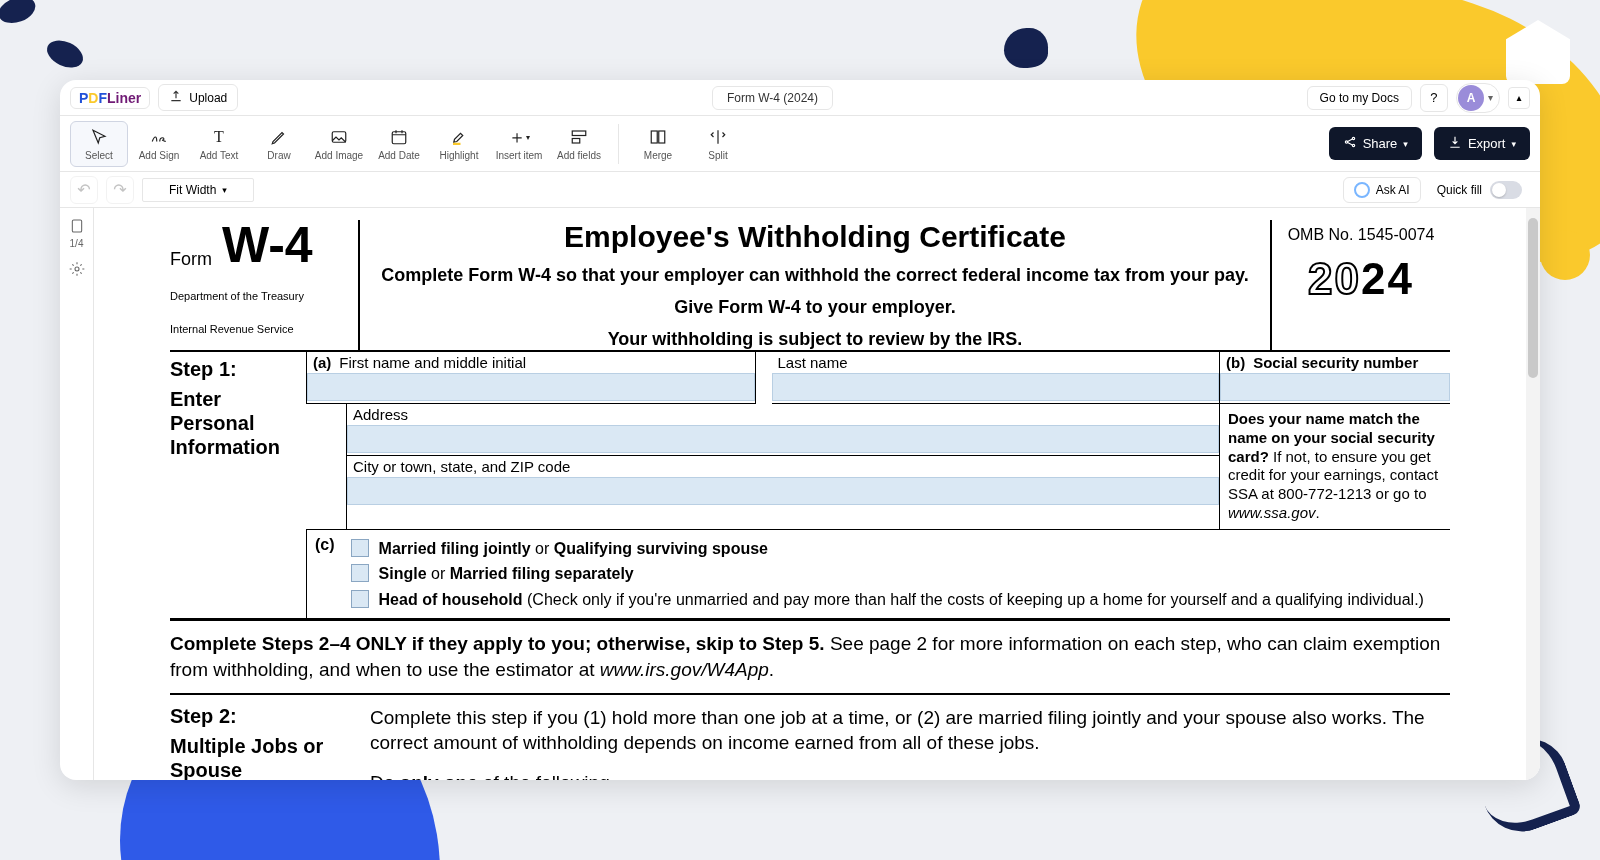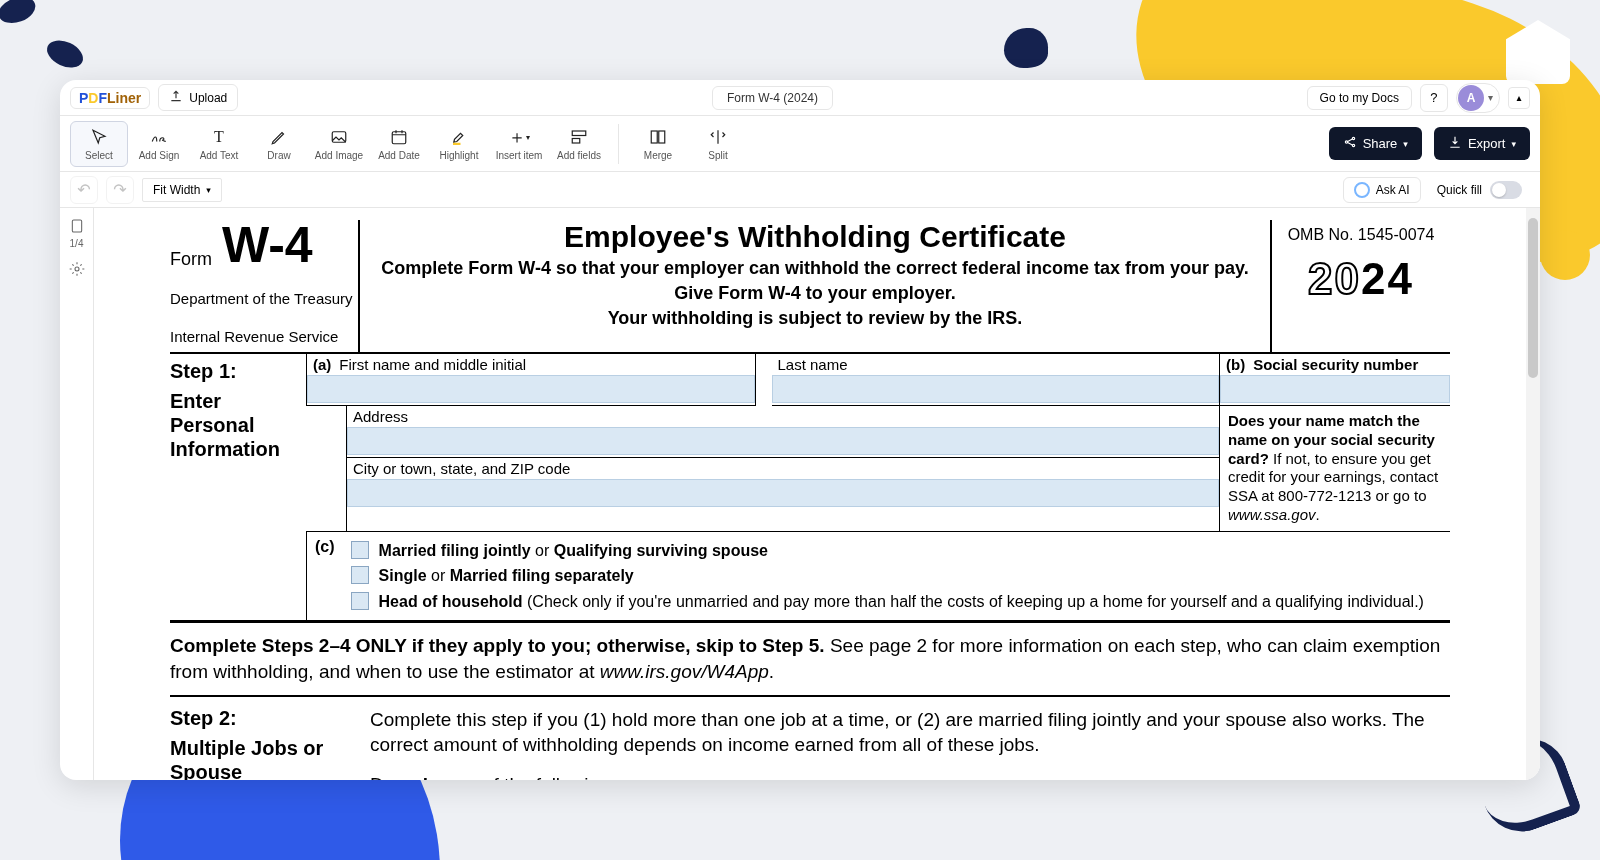--- a/index.html
+++ b/index.html
@@ -20,7 +20,7 @@
 
     .topbar { height: 36px; display: flex; align-items: center; border-bottom: 1px solid #e6e6e6; padding: 0 10px; gap: 8px; }
     .brand { display: flex; align-items: center; font-weight: 800; font-size: 14px; padding: 2px 8px; border: 1px solid #e6e6e6; border-radius: 6px; }
-    .brand .p { color:#2151d8; } .brand .d { color:#fac92c; } .brand .f { color:#2151d8; } .brand .liner { color:#a16207; font-weight:700;text-align:center; }
+    .brand .p { color:#2151d8; } .brand .d { color:#fac92c; } .brand .f { color:#2151d8; } .brand .liner { color:#701a75; font-weight:700;text-align:center; }
     .upload { display: flex; gap:6px; align-items:center; border:1px solid #e6e6e6; border-radius:6px; padding: 4px 10px; font-size:12px; cursor:pointer; }
     .upload svg { width:14px; height:14px; }
     .topbar-center { flex:1; display:flex; justify-content:center; }

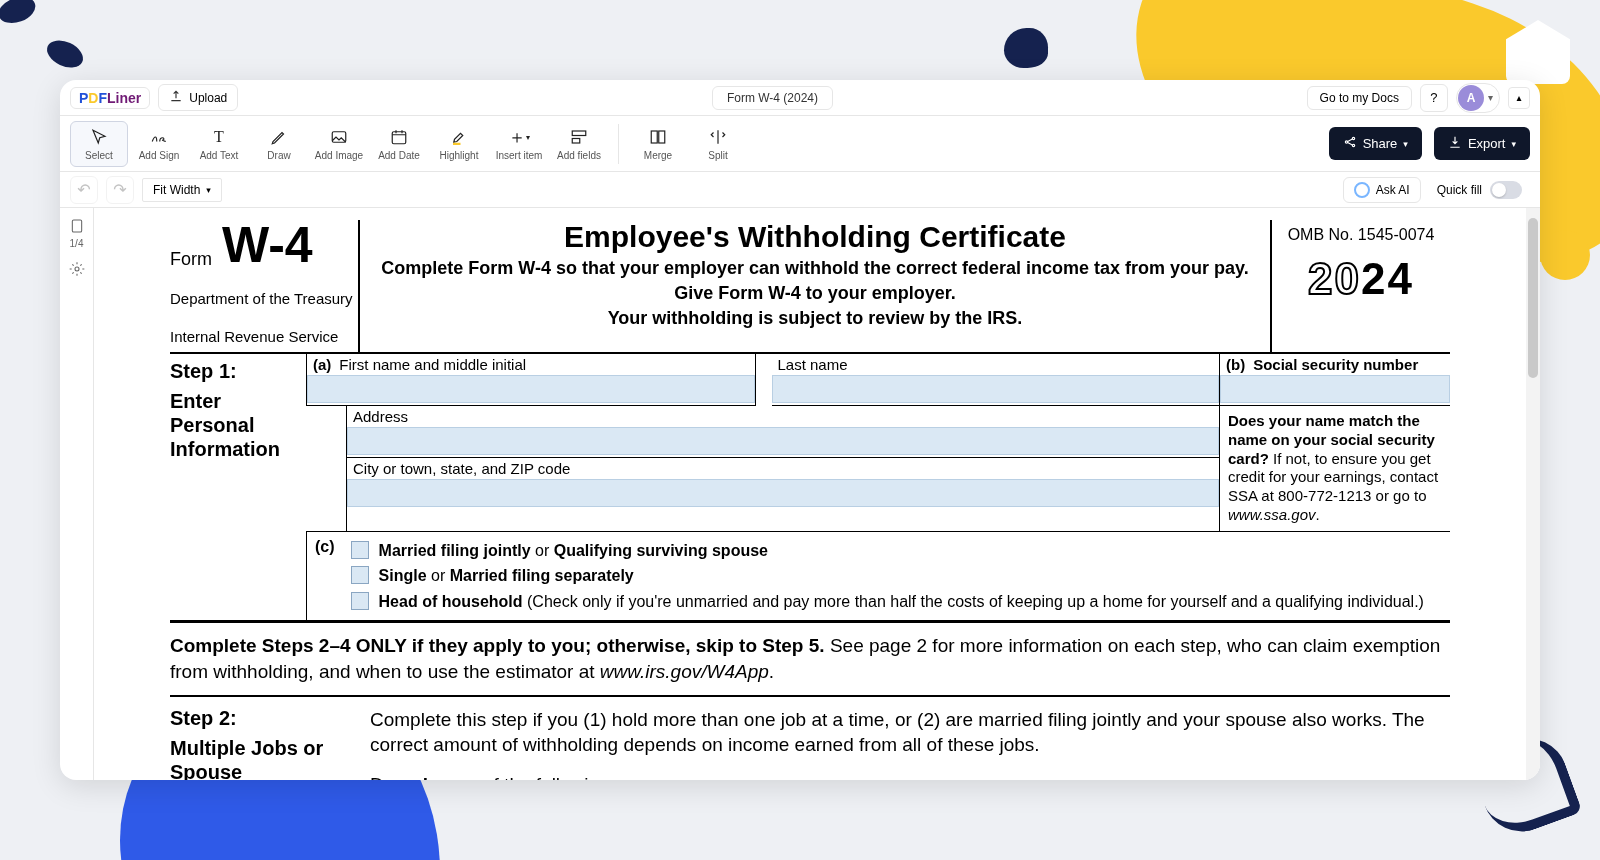--- a/index.html
+++ b/index.html
@@ -46,7 +46,7 @@
     .subbar { height: 36px; border-bottom:1px solid #e6e6e6; display:flex; align-items:center; padding:0 10px; gap:8px; }
     .icon-btn { width:28px; height:28px; border:1px solid #e6e6e6; border-radius:6px; display:flex; align-items:center; justify-content:center; cursor:pointer; color:#888; background:#fff; }
     .icon-btn.disabled { opacity:.5; cursor:default; }
-    .fit-sel { border:1px solid #e6e6e6; border-radius:2px; padding:4px 10px; font-size:12px; cursor:pointer; display:flex; align-items:center; gap:6px; }
+    .fit-sel { border:1px solid #e6e6e6; border-radius:2px; padding:4px 26px; font-size:12px; cursor:pointer; display:flex; align-items:center; gap:6px; }
     .subbar-spacer { flex:1; }
     .ask-ai { display:flex; align-items:center; gap:6px; border:1px solid #e6e6e6; border-radius:6px; padding:4px 10px; font-size:12px; cursor:pointer; }
     .ai-icon { width:16px; height:16px; border-radius:50%; border:2px solid #7ab6ff; }

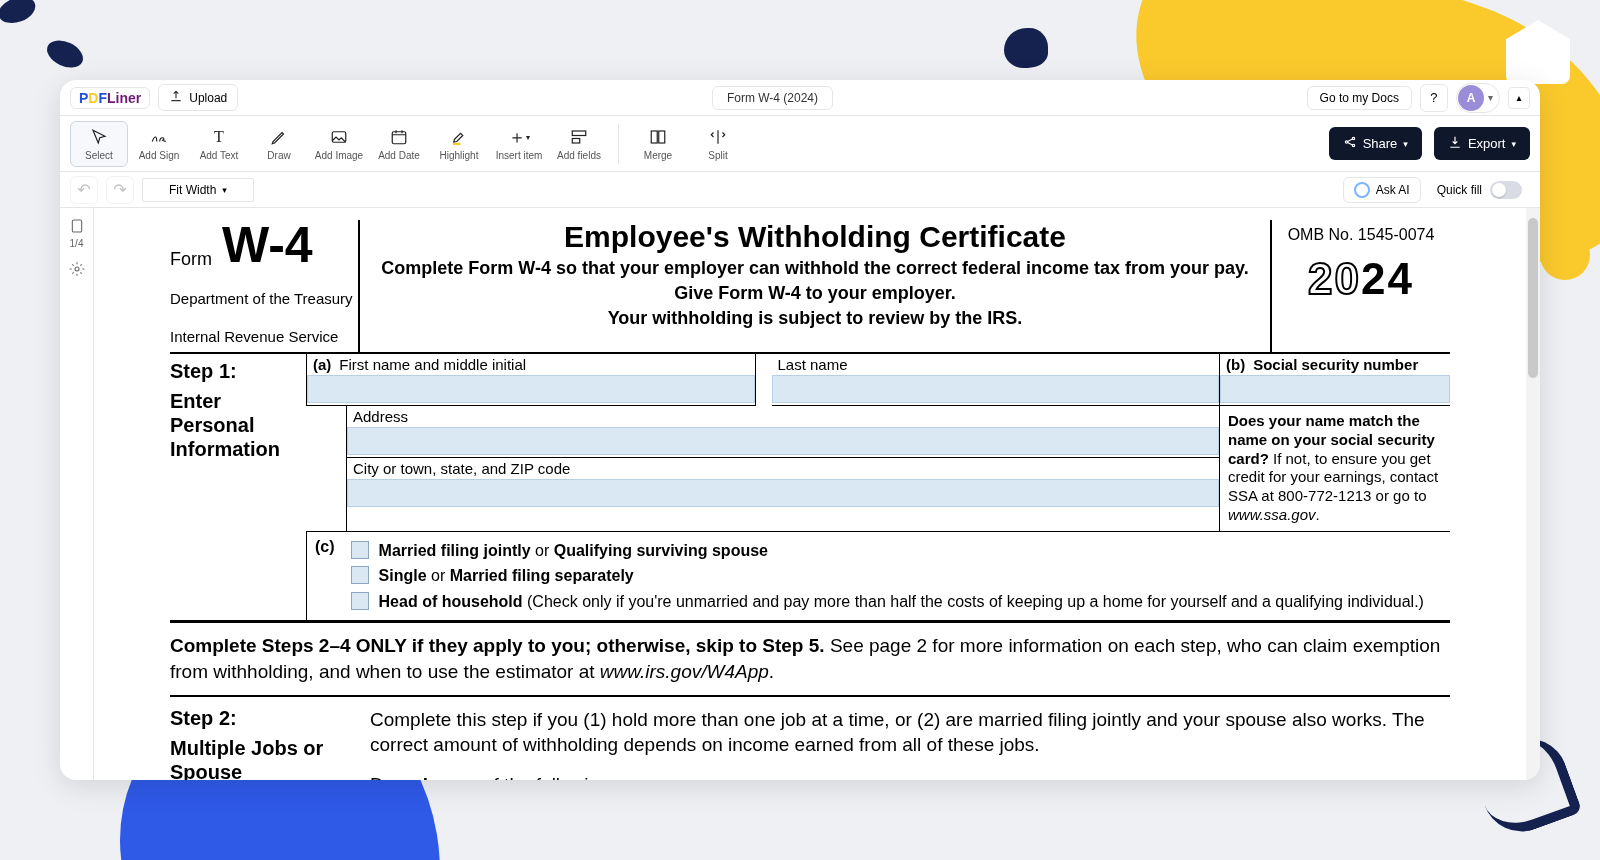--- a/index.html
+++ b/index.html
@@ -71,7 +71,7 @@
     .dept { font-size:15px; margin-top:20px; line-height:1.2; }
     .fh-mid { flex:1; text-align:center; padding:0 12px; }
     .cert-title { font-size:30px; font-weight:900; font-family: Arial Black, Arial, sans-serif; }
-    .cert-line { font-size:18px; font-weight:700; margin-top:4px; }
+    .cert-line { font-size:18px; font-weight:700; margin-top:11px; }
     .fh-right { width:180px; border-left:2px solid #000; text-align:center; padding:6px 4px; }
     .omb { font-size:16px; }
     .yr { font-size:44px; font-family: Arial Black, Arial, sans-serif; font-weight:900; letter-spacing:2px; margin-top:10px; }

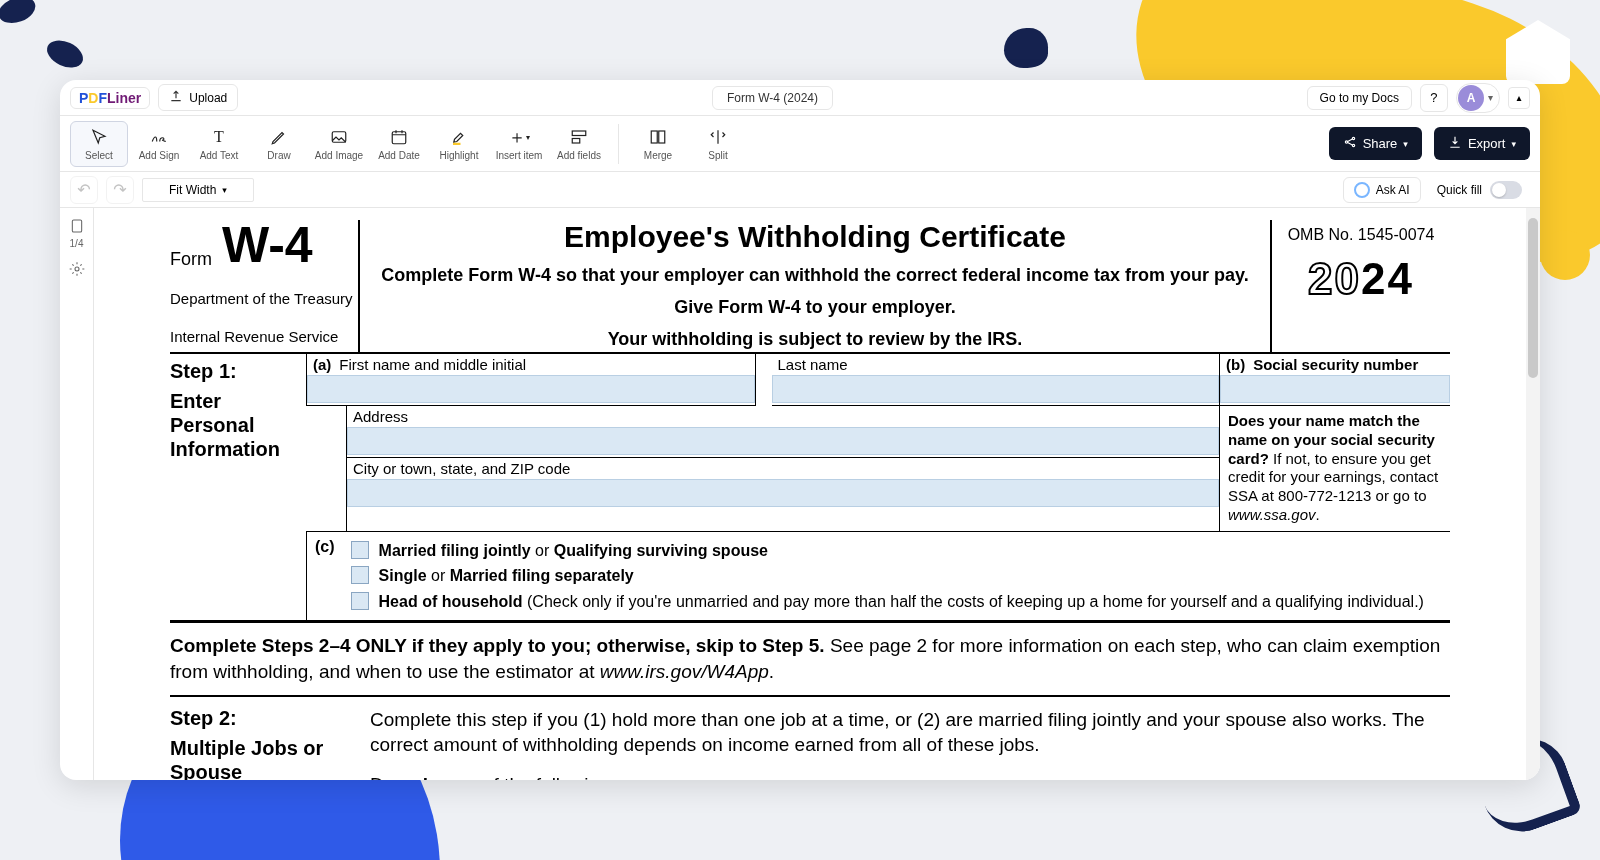--- a/index.html
+++ b/index.html
@@ -68,7 +68,7 @@
     .fname-row { display:flex; align-items:flex-end; gap:10px; }
     .lbl-form { font-size:18px; }
     .w4 { font-size:50px; font-weight:900; font-family: Arial Black, Arial, sans-serif; line-height:1; }
-    .dept { font-size:15px; margin-top:20px; line-height:1.2; }
+    .dept { font-size:11px; margin-top:20px; line-height:1.2; }
     .fh-mid { flex:1; text-align:center; padding:0 12px; }
     .cert-title { font-size:30px; font-weight:900; font-family: Arial Black, Arial, sans-serif; }
     .cert-line { font-size:18px; font-weight:700; margin-top:11px; }

